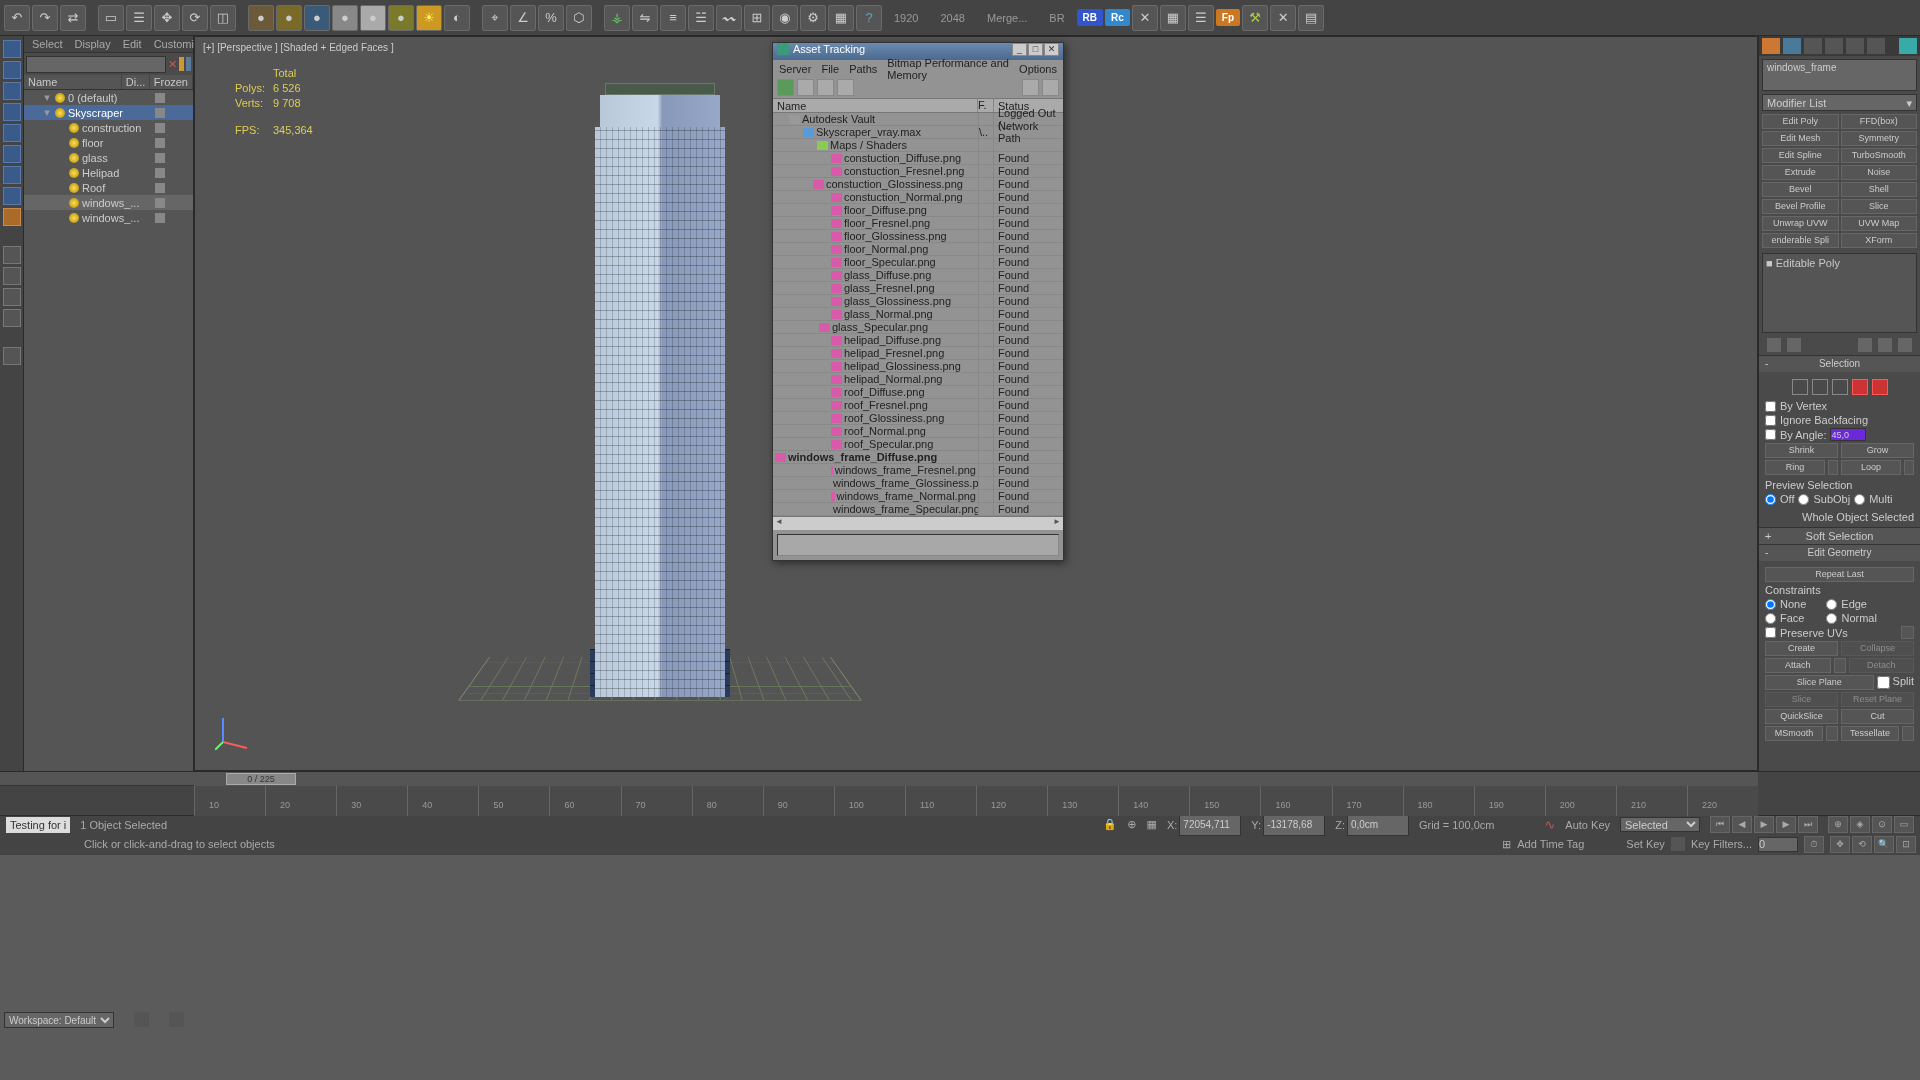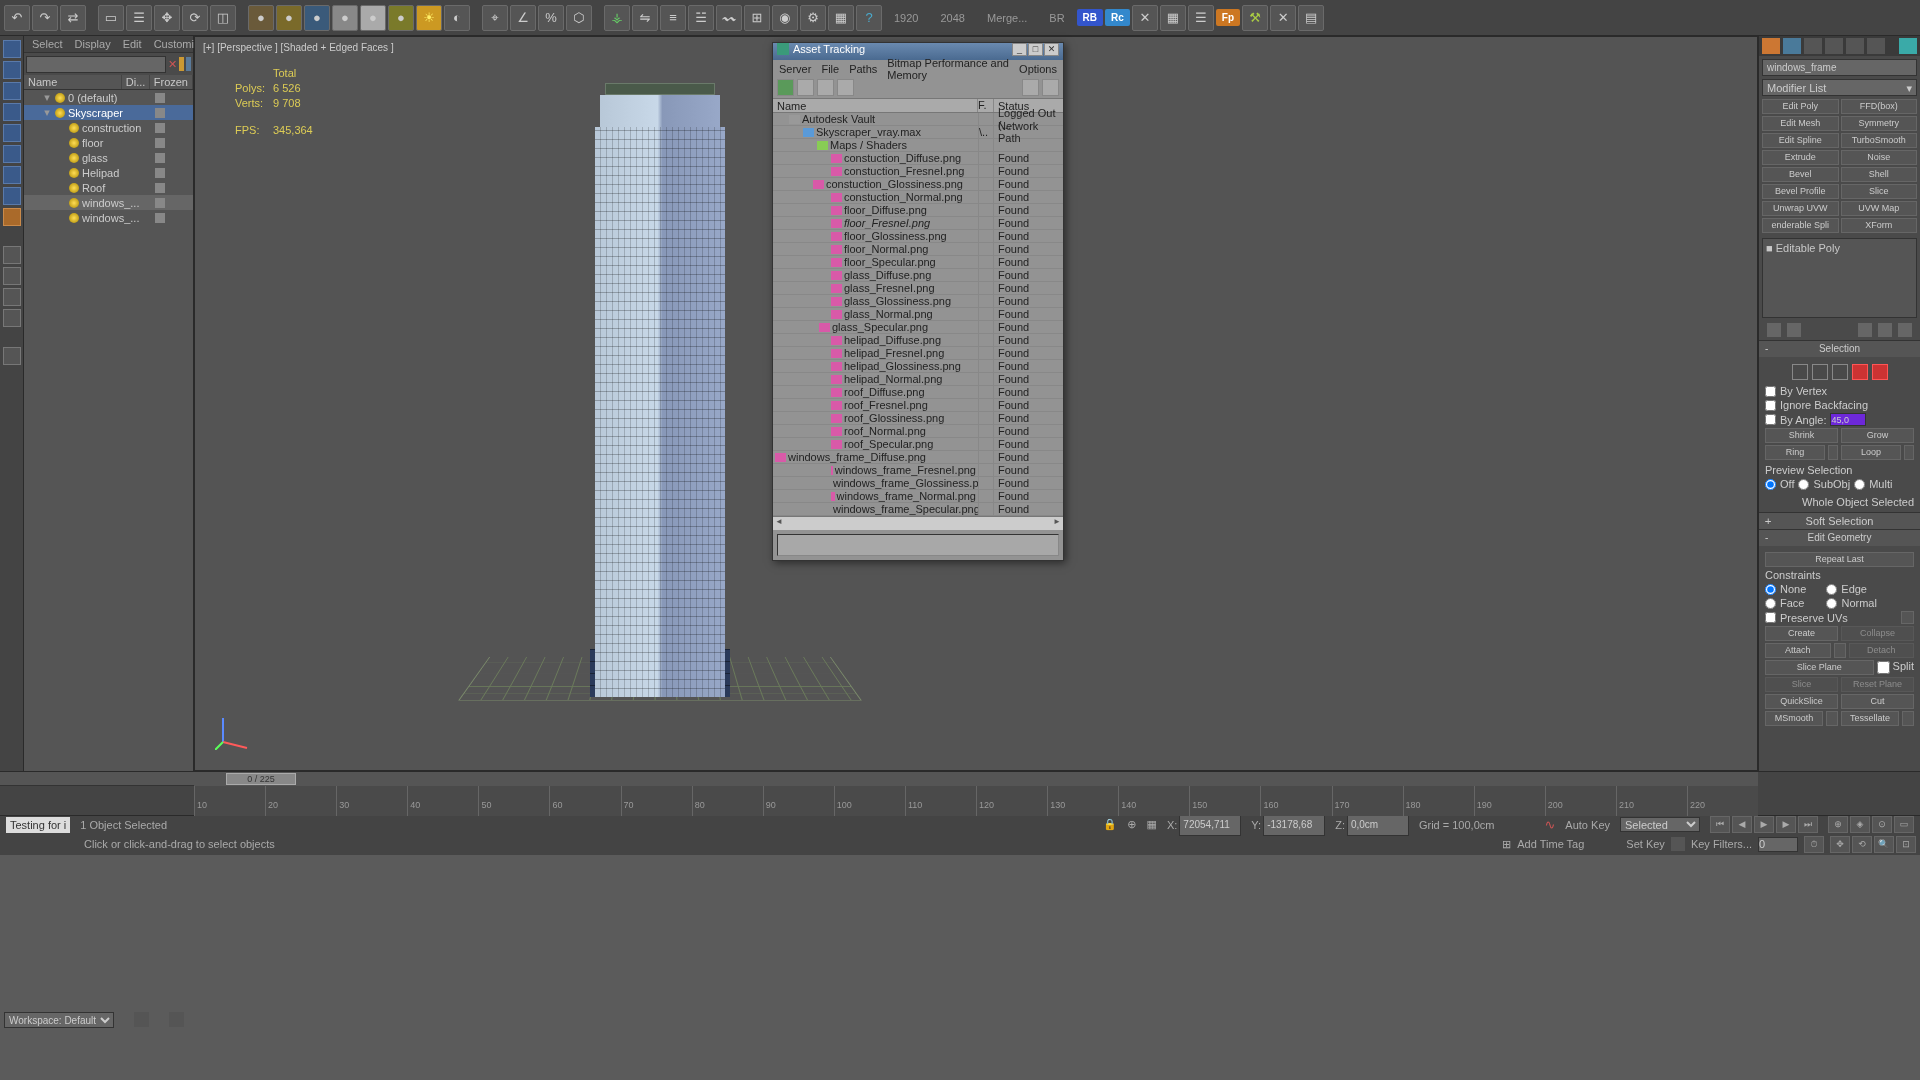--- a/index.html
+++ b/index.html
@@ -36,7 +36,7 @@
 .rp-tabs{height:20px;background:#3a3a3a;display:flex;align-items:center;gap:3px;padding:0 3px}
 .rp-tab{width:18px;height:16px;background:#555}
 .rp-tab.a{background:#4a7a9a}
-.rp-name{height:17px;background:#666;border:1px solid #333;margin:3px;padding:2px 4px;font-size:10px;color:#ccc}
+.rp-name{height:32px;background:#666;border:1px solid #333;margin:3px;padding:2px 4px;font-size:10px;color:#ccc}
 .rp-drop{height:17px;background:#666;border:1px solid #333;margin:0 3px;padding:2px 4px;font-size:10px;color:#ccc;display:flex;justify-content:space-between}
 .mod-grid{display:grid;grid-template-columns:1fr 1fr;gap:2px;padding:3px}
 .mod-btn{height:15px;background:#555;border:1px solid #666;font-size:9px;color:#ccc;text-align:center;line-height:13px;overflow:hidden}

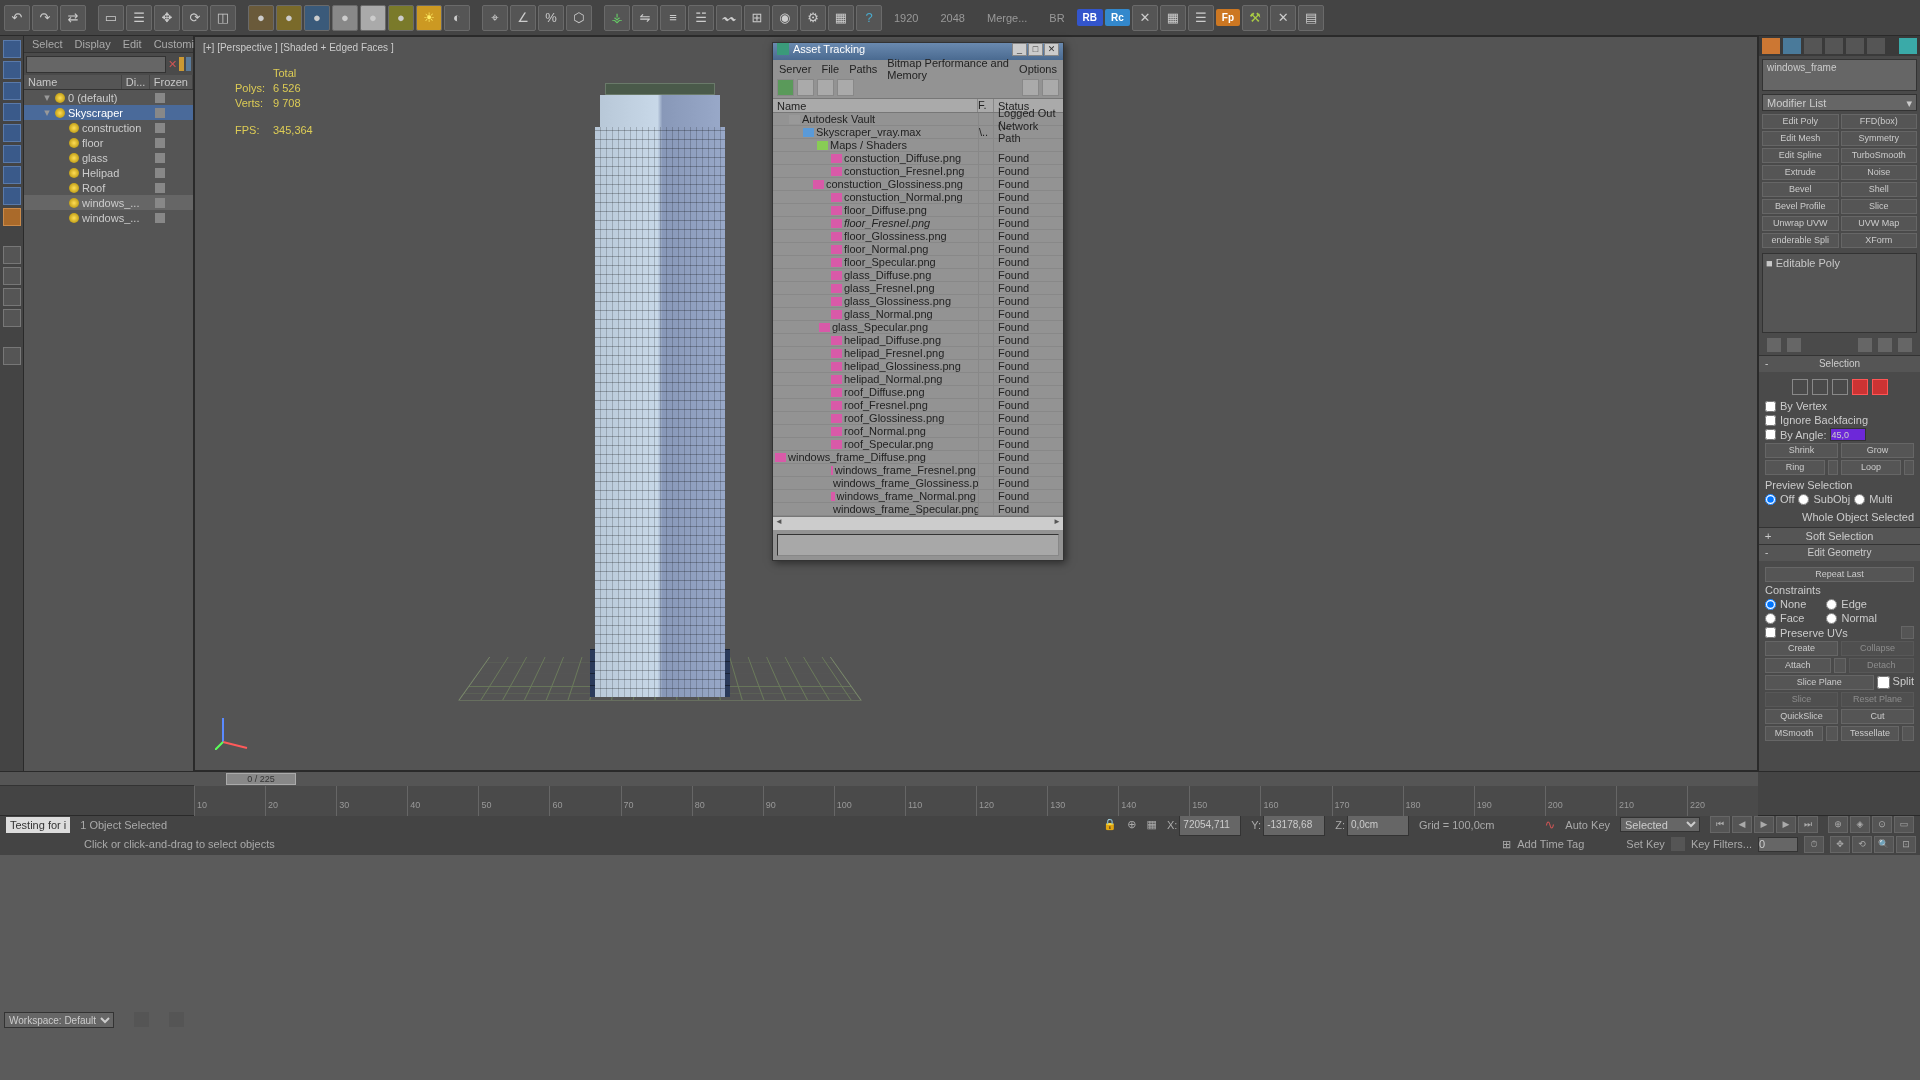--- a/index.html
+++ b/index.html
@@ -522,7 +522,7 @@
           <div class="ag-c3">Found</div>
         </div>
         <div class="ag-row">
-          <div class="ag-c1" style="padding-left: 58px; font-style: italic;"><span class="fico png"></span>floor_FresneI.png</div>
+          <div class="ag-c1" style="padding-left: 58px;"><span class="fico png"></span>floor_FresneI.png</div>
           <div class="ag-c2"></div>
           <div class="ag-c3">Found</div>
         </div>

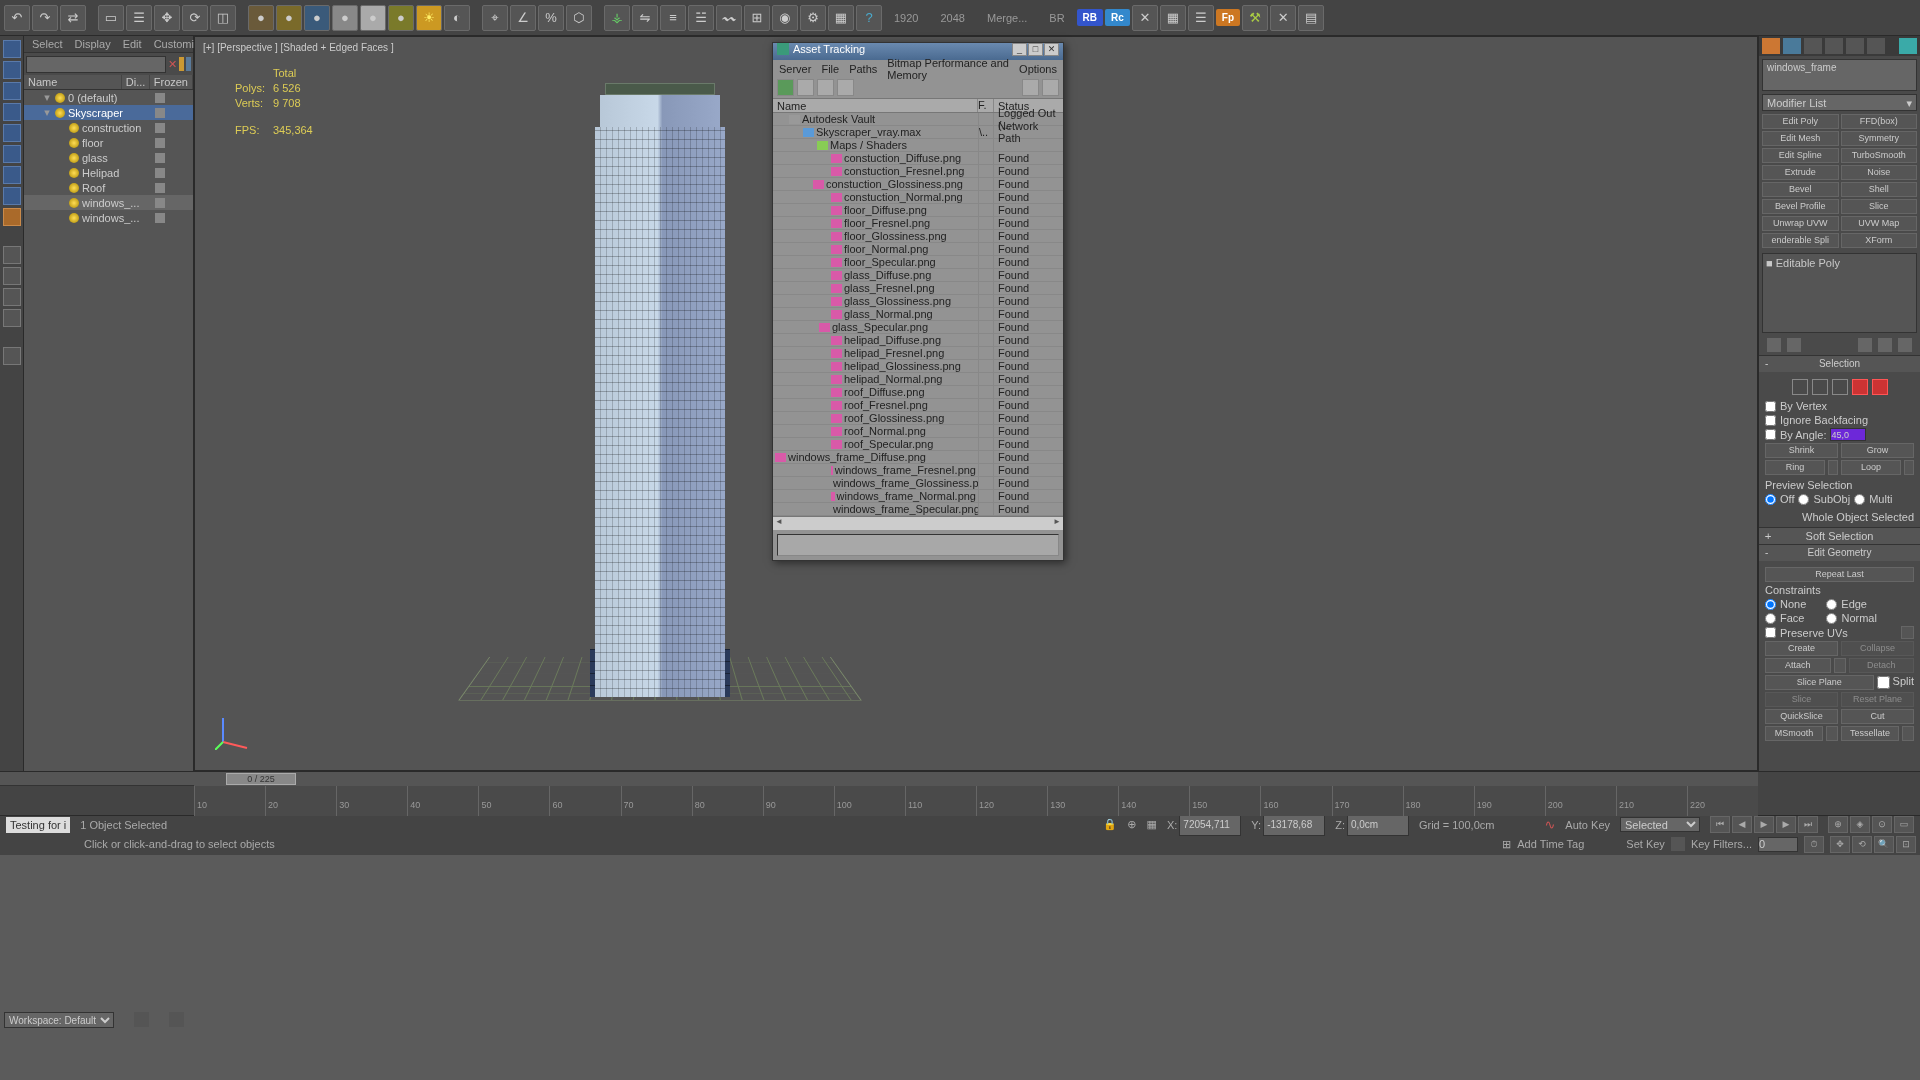--- a/index.html
+++ b/index.html
@@ -612,7 +612,7 @@
           <div class="ag-c3">Found</div>
         </div>
         <div class="ag-row">
-          <div class="ag-c1" style=""><span class="fico png"></span>windows_frame_Diffuse.png</div>
+          <div class="ag-c1" style=" font-weight: bold;"><span class="fico png"></span>windows_frame_Diffuse.png</div>
           <div class="ag-c2"></div>
           <div class="ag-c3">Found</div>
         </div>

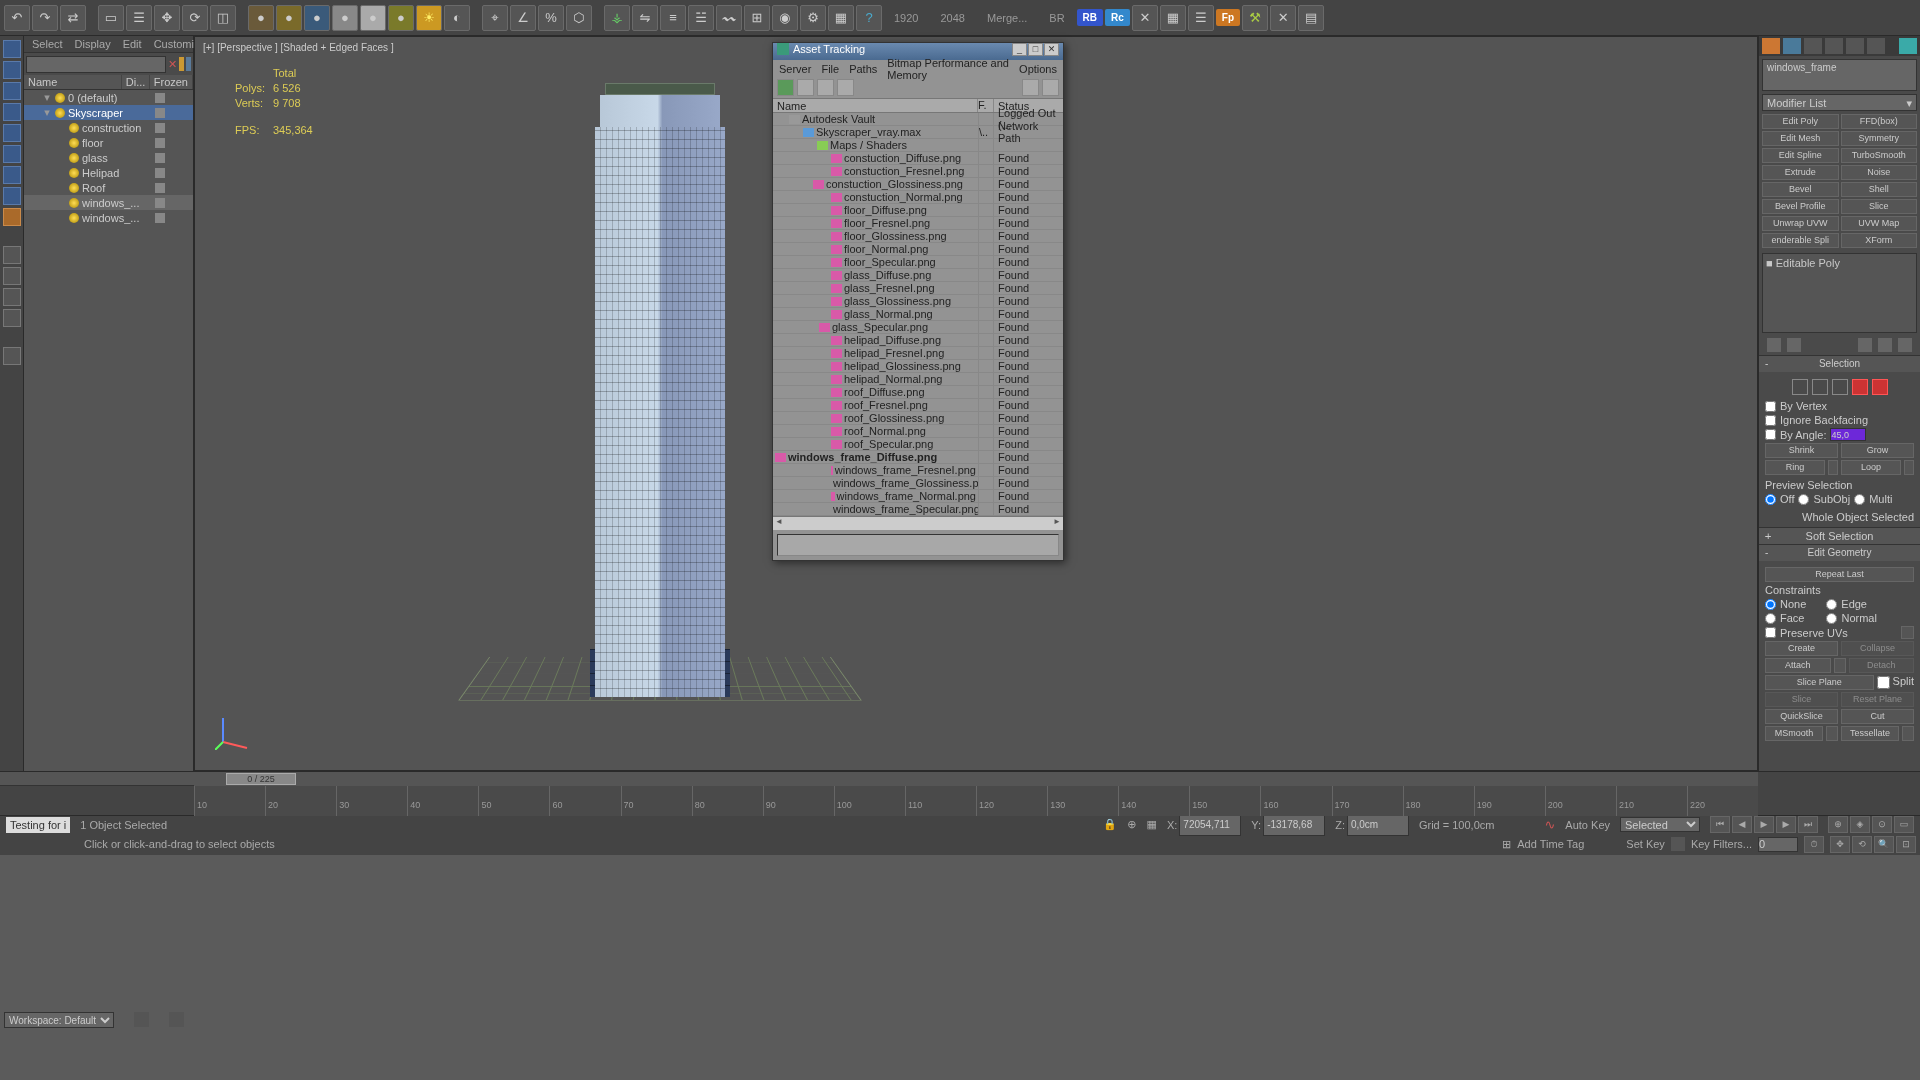--- a/index.html
+++ b/index.html
@@ -88,7 +88,7 @@
 .tl-slider{position:absolute;top:0;left:0;right:0;height:14px;background:#555}
 .tl-handle{position:absolute;left:32px;width:70px;height:12px;background:#888;border:1px solid #aaa;top:1px;font-size:9px;text-align:center;line-height:10px;color:#333}
 .tl-ruler{position:absolute;top:14px;left:0;right:0;height:30px;background:#4a4a4a;display:flex}
-.tick{flex:1;border-left:1px solid #666;font-size:9px;color:#999;padding-left:2px;padding-top:14px}
+.tick{flex:1;border-left:1px solid #666;font-size:9px;color:#999;padding-left:14px;padding-top:14px}
 .tl-right{width:162px;background:#444}
 .status-row{height:18px;background:#444;border-top:1px solid #2a2a2a;display:flex;align-items:center;padding:0 6px;gap:10px;font-size:10px;color:#aaa}
 .bottom-row{height:22px;background:#444;display:flex;align-items:center;padding:0 4px;gap:6px;font-size:10px;color:#aaa}

